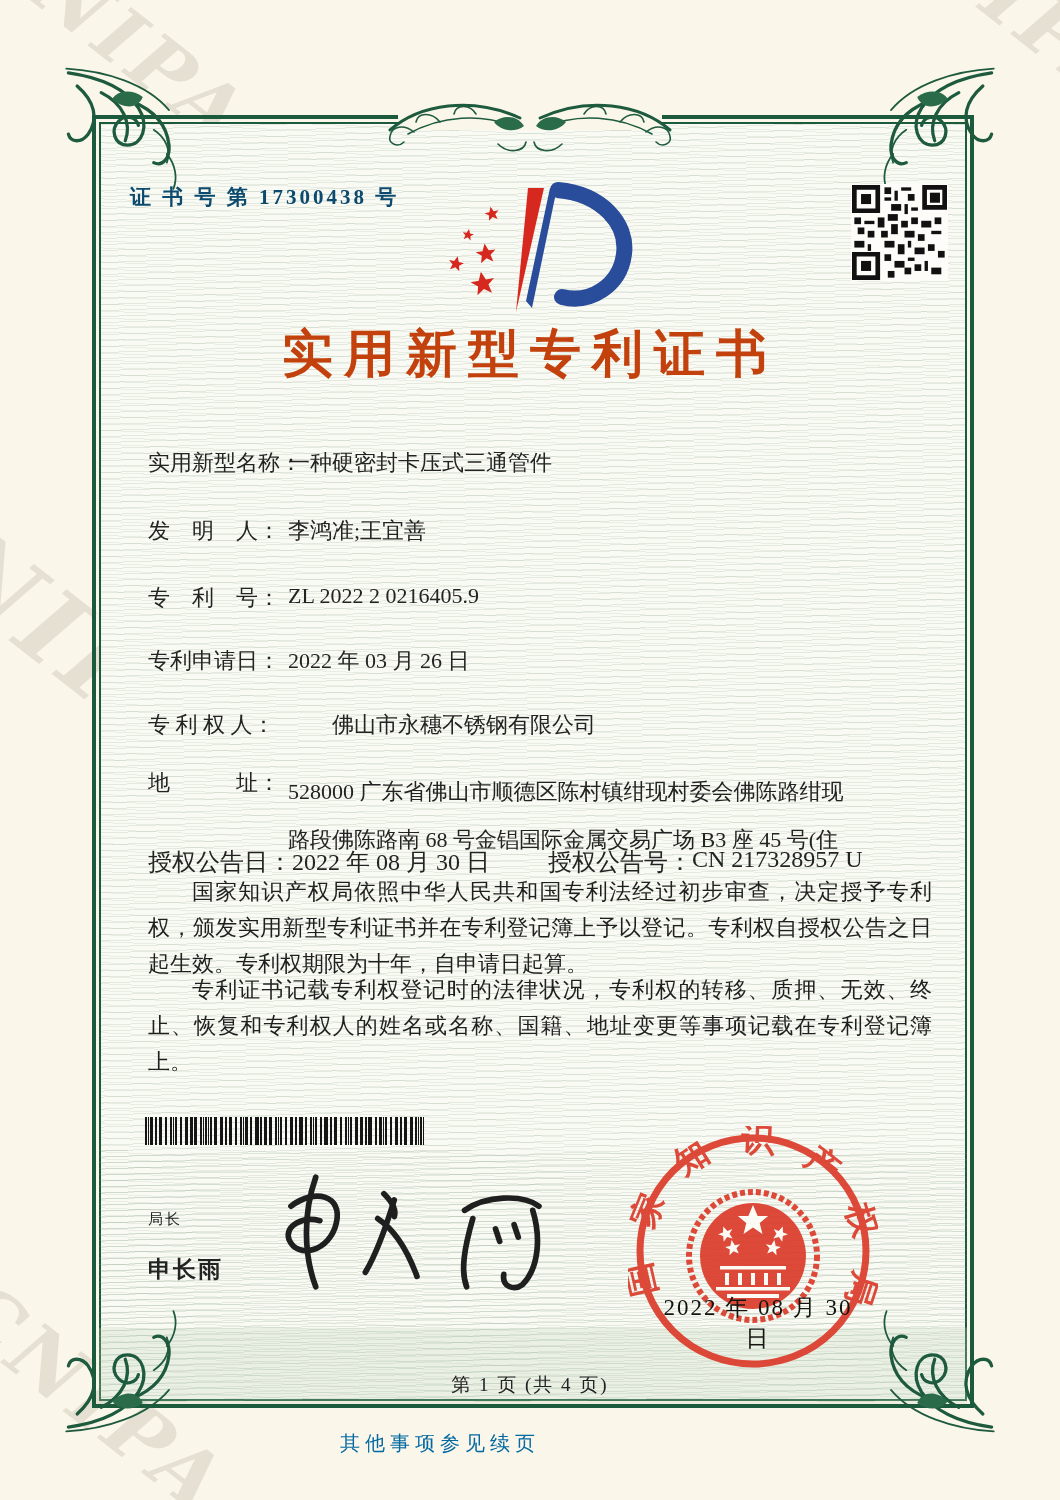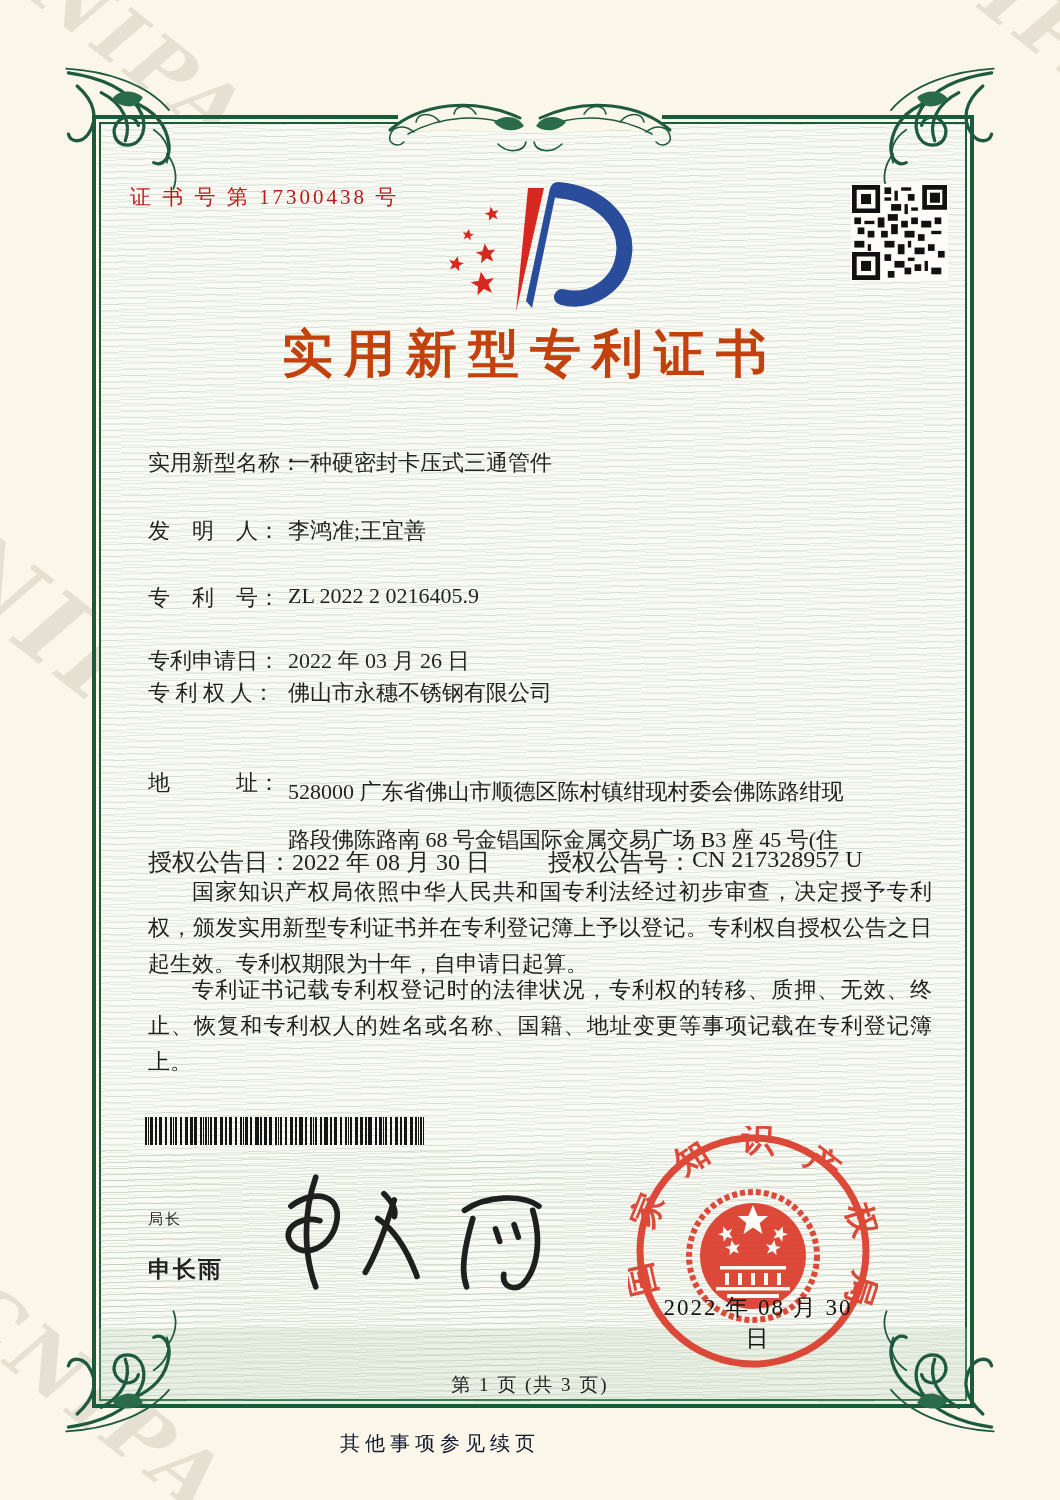--- a/index.html
+++ b/index.html
@@ -33,7 +33,7 @@
 
   
   .txt{position:absolute;z-index:4;}
-  #cert-no{left:130px;top:183px;font-size:21px;letter-spacing:3px;color:#b91c1c;}
+  #cert-no{left:130px;top:183px;font-size:21px;letter-spacing:3px;color:#0c4a6e;font-weight:bold;}
   #qr{left:851px;top:184px;}
   #logo{left:440px;top:180px;}
   #title{left:0;top:320px;width:1060px;text-align:center;font-size:51px;font-weight:bold;

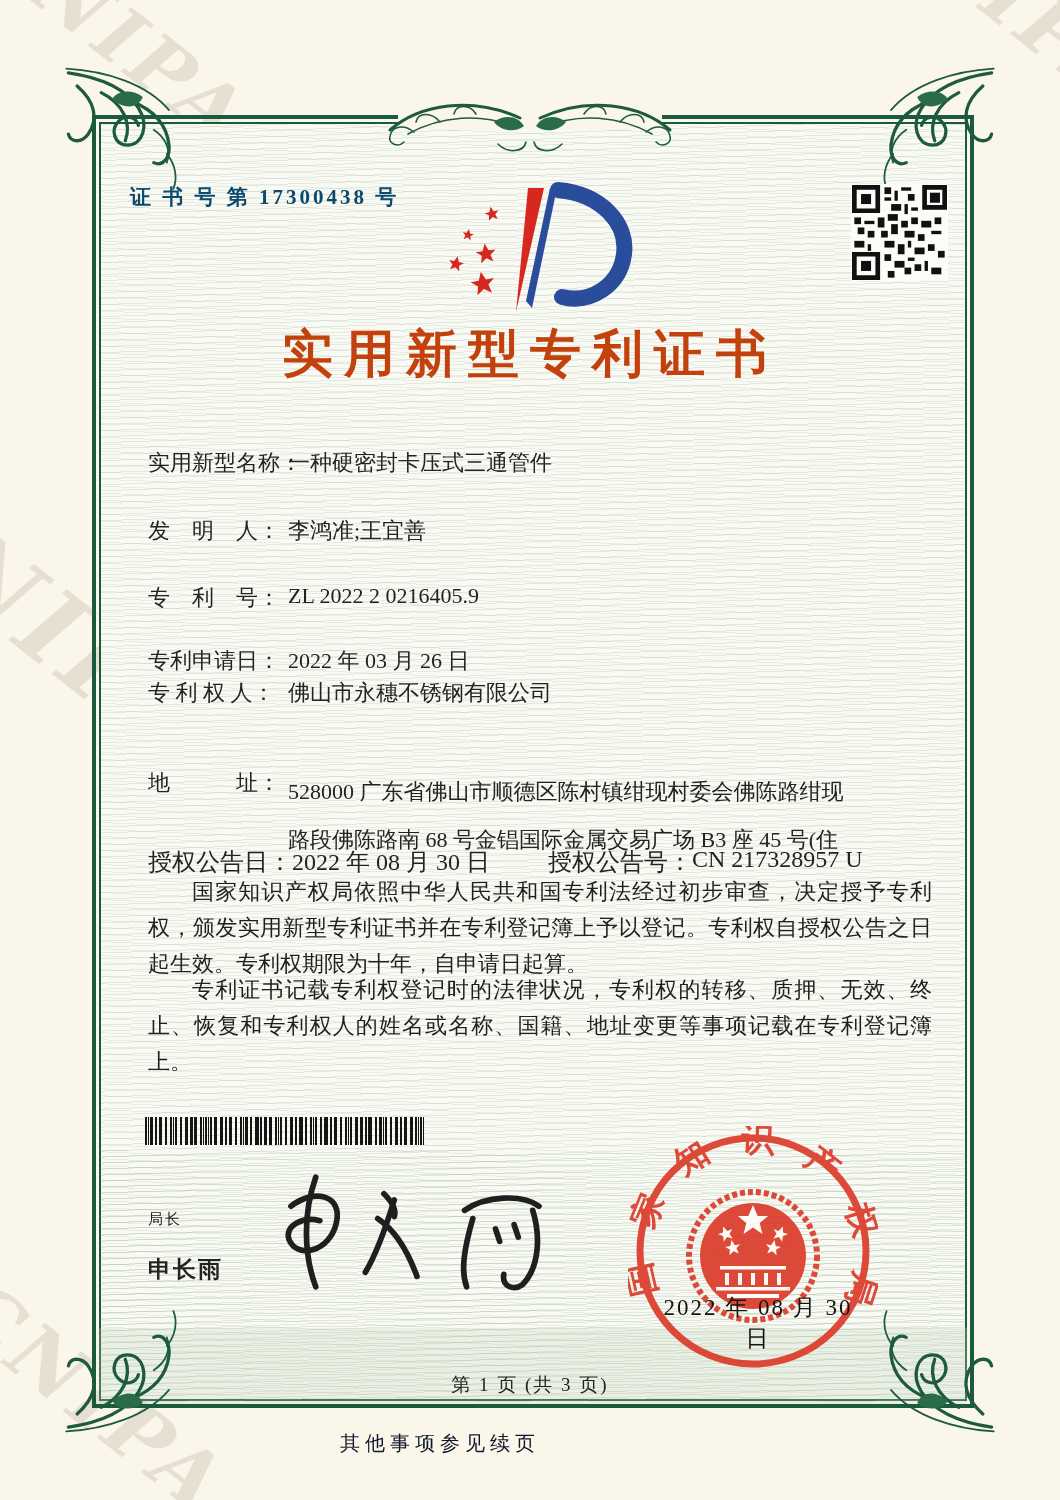--- a/index.html
+++ b/index.html
@@ -216,7 +216,7 @@
     <span class="lbl">专利申请日：</span>
     <span class="val">2022 年 03 月 26 日</span>
   </div>
-  <div class="row" style="top:678px;">
+  <div class="row" style="top:710px;gap:44px;">
     <span class="lbl">专 利 权 人：</span>
     <span class="val">佛山市永穗不锈钢有限公司</span>
   </div>

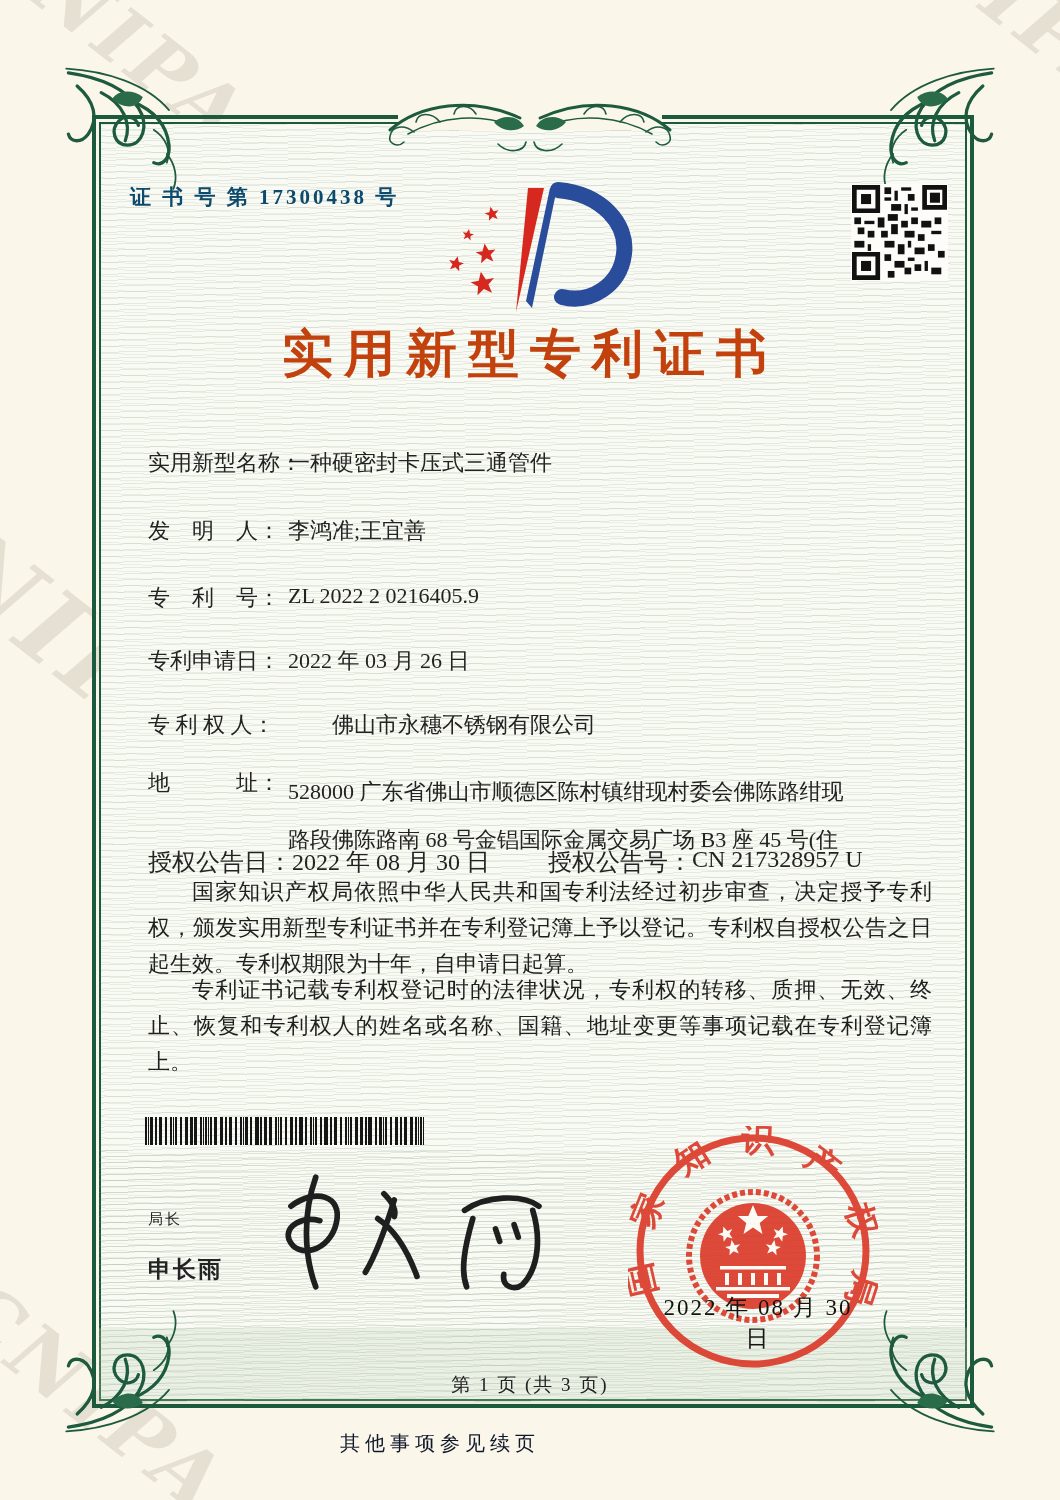--- a/index.html
+++ b/index.html
@@ -285,7 +285,7 @@
   </svg>
   <div class="txt" id="seal-date">2022 年 08 月 30 日</div>
 
-  <div class="txt" id="page-no">第 1 页 (共 3 页)</div>
+  <div class="txt" id="page-no">第 1 页 (共 4 页)</div>
   <div class="txt" id="footer-note">其他事项参见续页</div>
 
 </div>

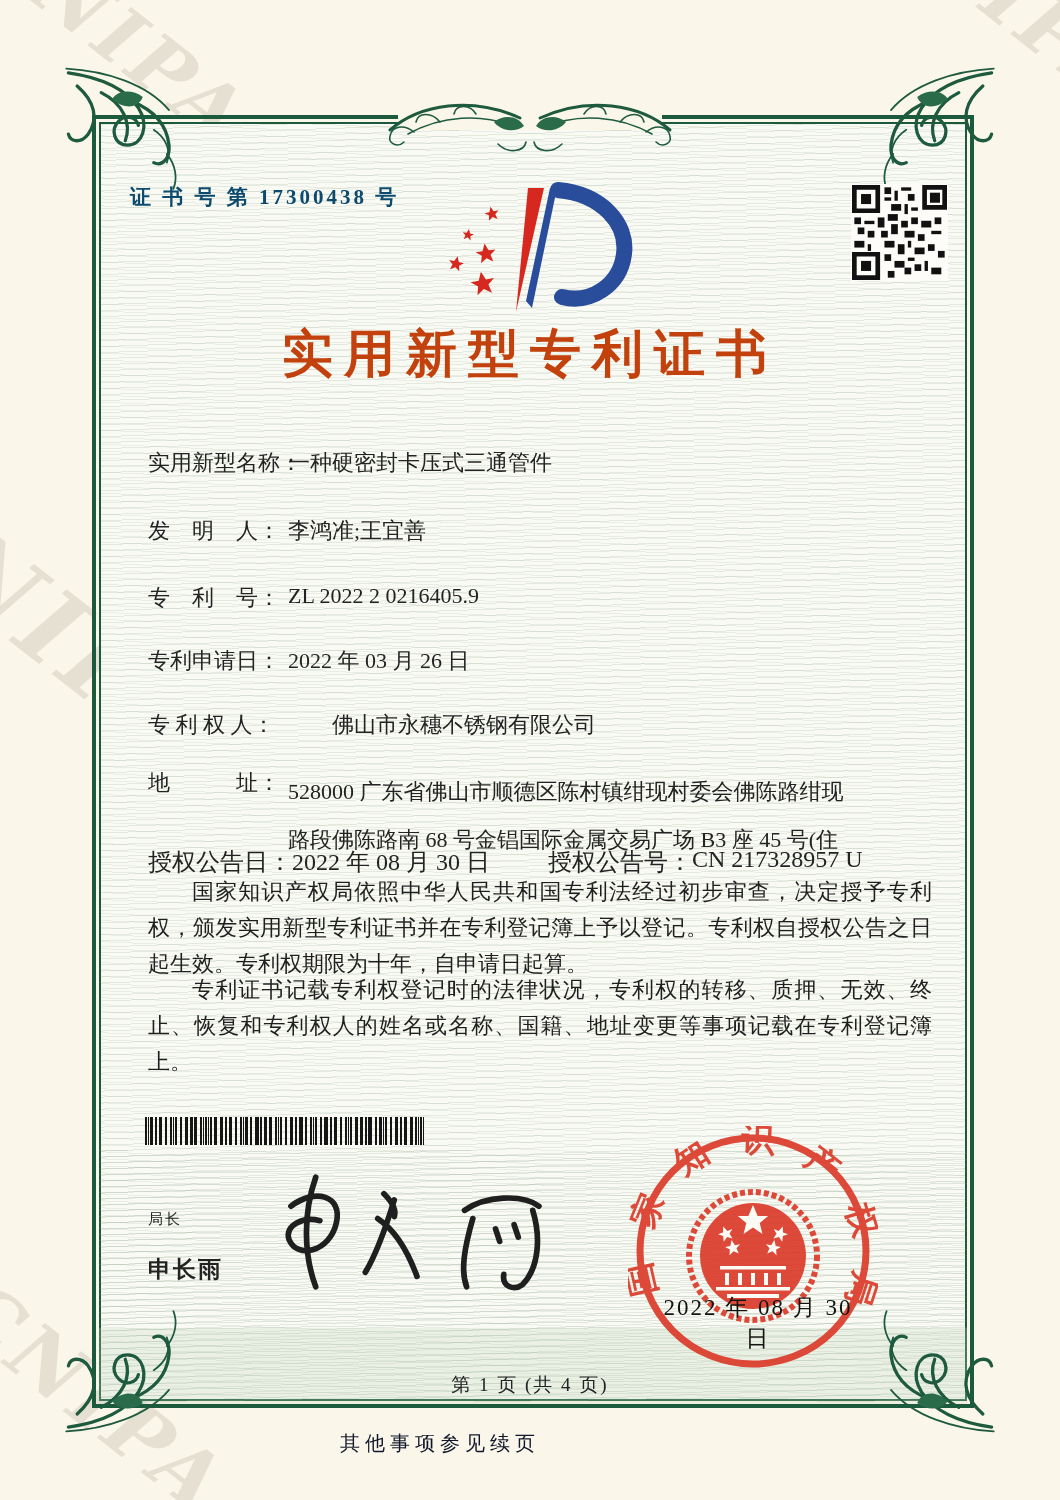--- a/index.html
+++ b/index.html
@@ -67,7 +67,7 @@
         letter-spacing:2px;color:#14140f;z-index:6;}
 
   #page-no{left:0;top:1372px;width:1060px;text-align:center;font-size:19px;letter-spacing:2px;}
-  #footer-note{left:0;top:1430px;width:880px;text-align:center;font-size:20px;letter-spacing:5px;color:#0f172a;}
+  #footer-note{left:0;top:1430px;width:880px;text-align:center;font-size:20px;letter-spacing:5px;color:#0369a1;}
 </style>
 </head>
 <body>

